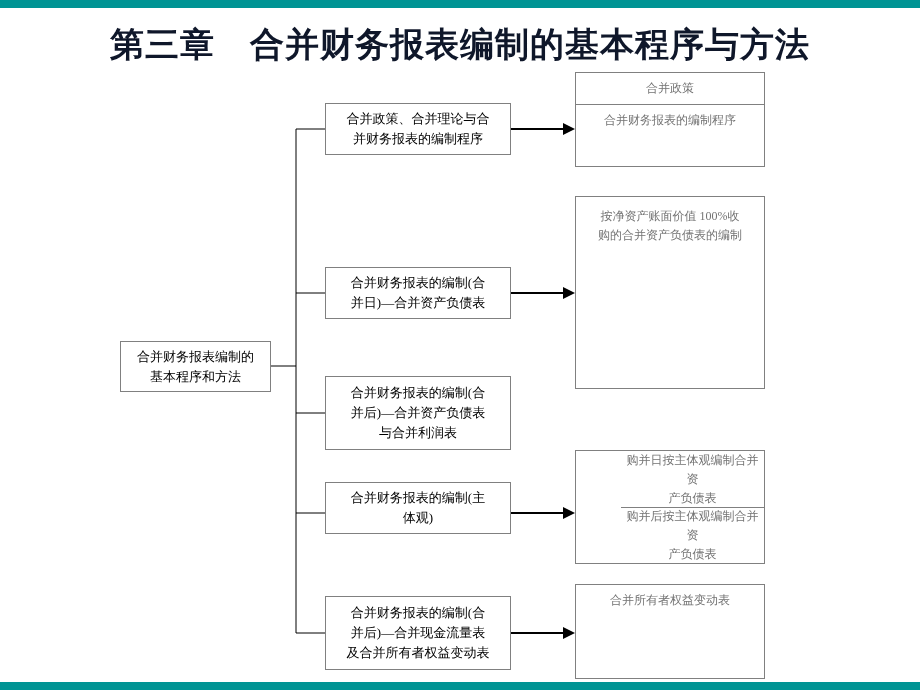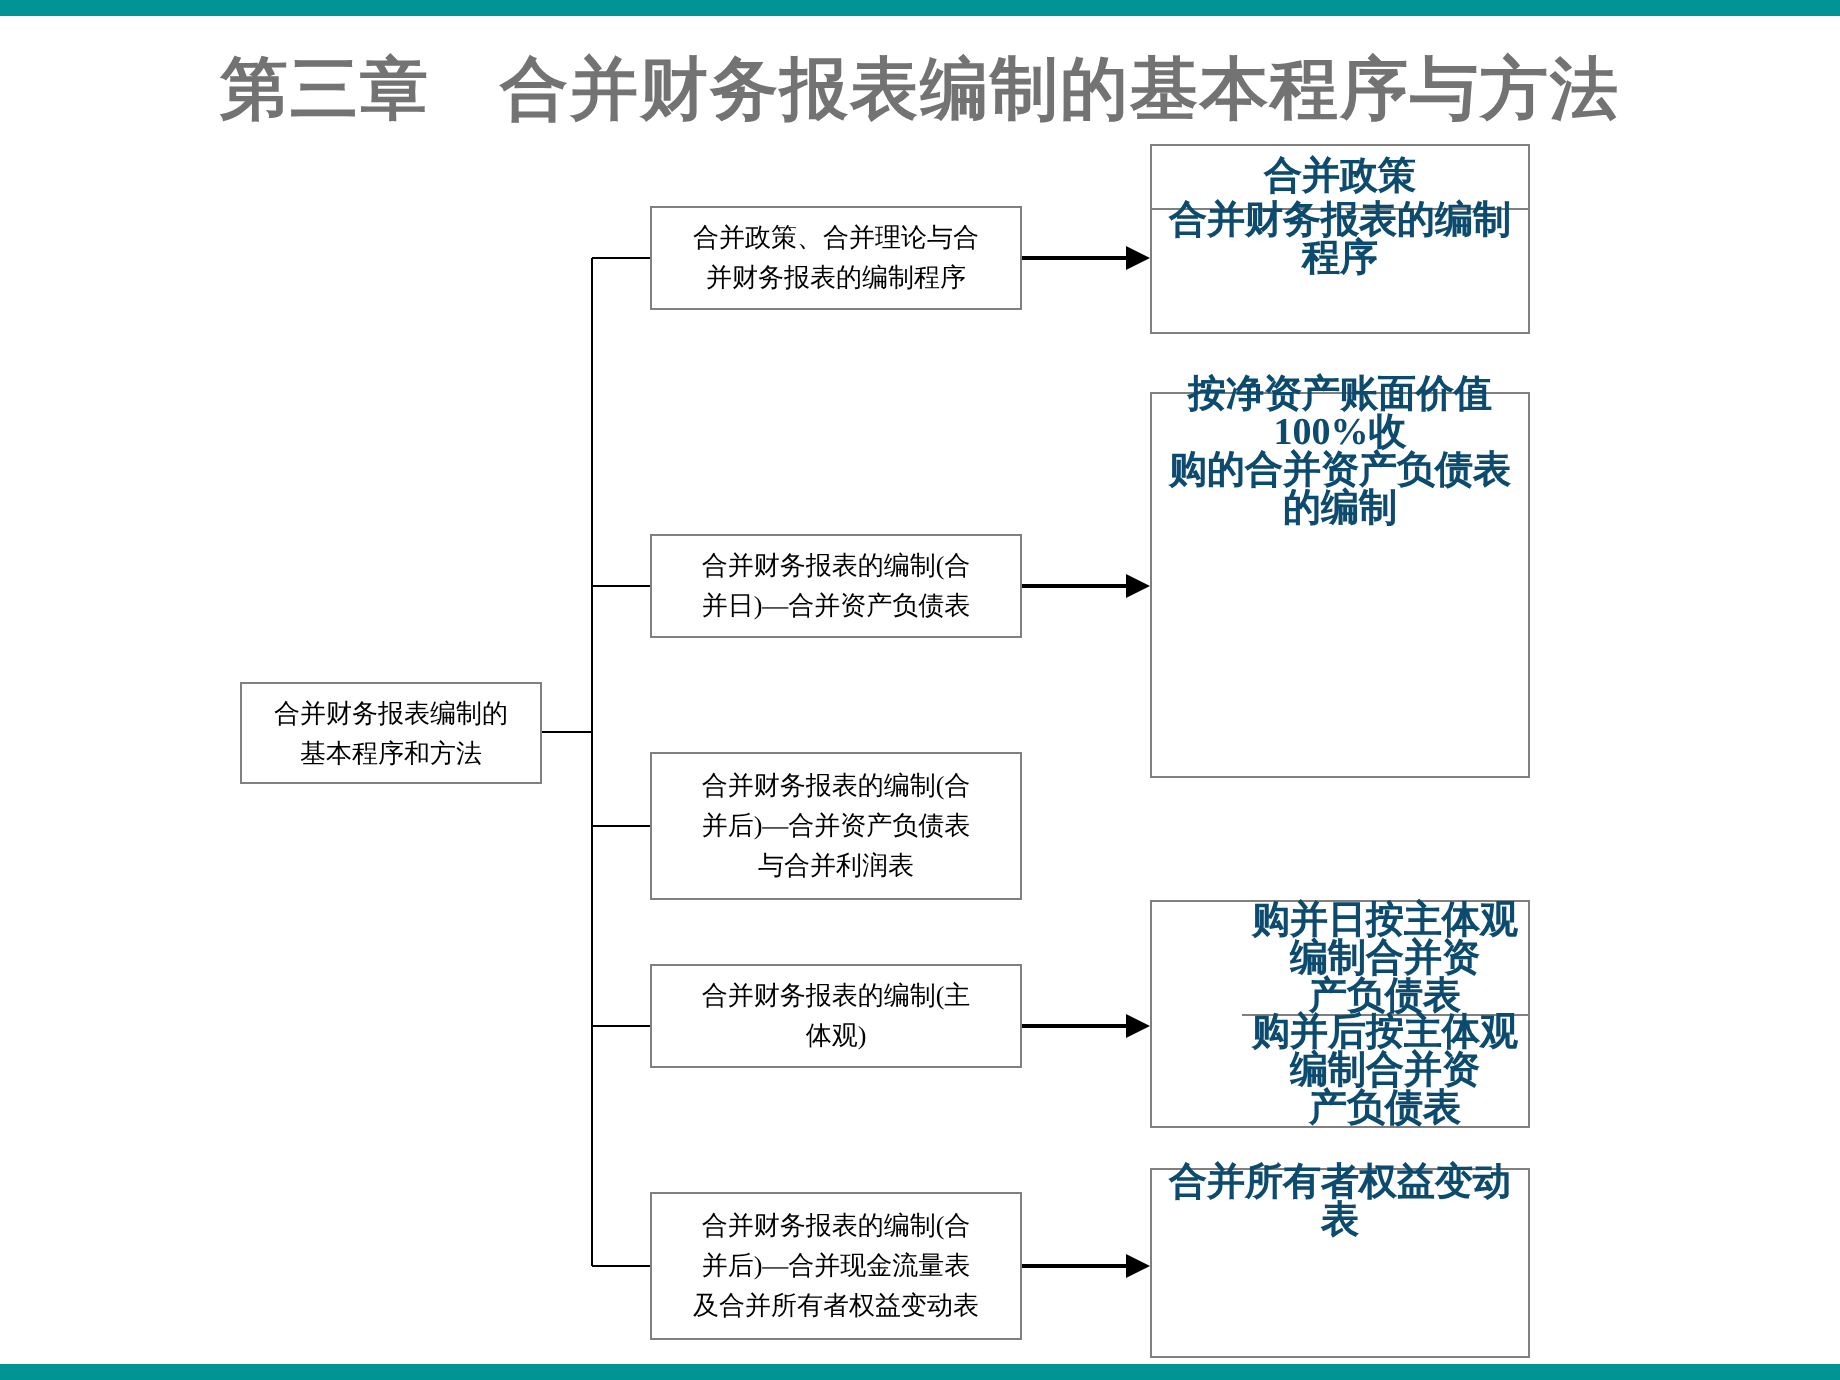--- a/index.html
+++ b/index.html
@@ -35,7 +35,7 @@
     text-align: center;
     font-size: 34px;
     font-weight: bold;
-    color: #737373;
+    color: #0f172a;
     letter-spacing: 1px;
     white-space: nowrap;
   }

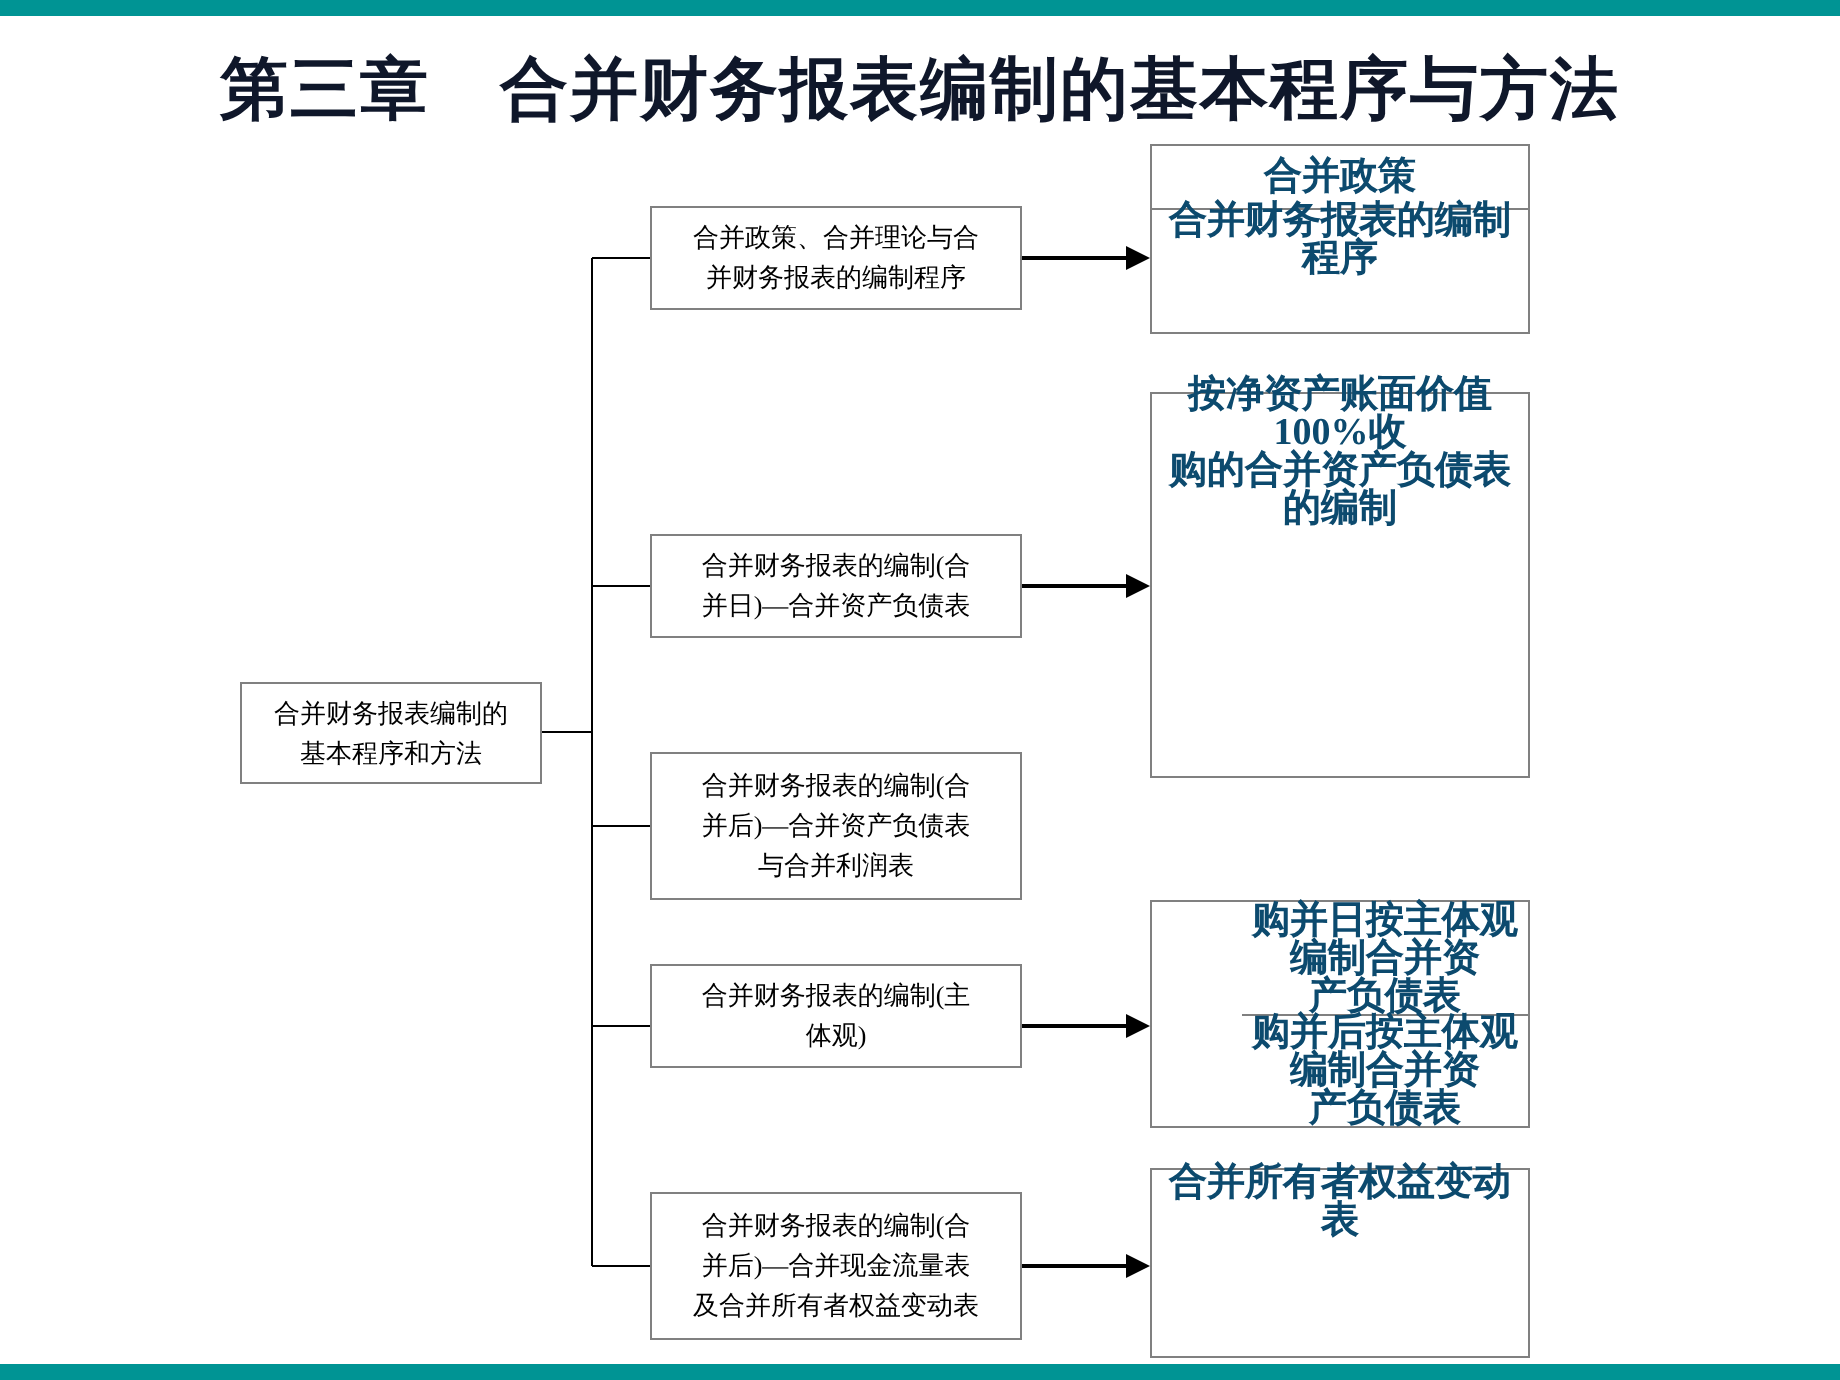--- a/index.html
+++ b/index.html
@@ -71,12 +71,11 @@
     align-items: center;
     justify-content: center;
     text-align: center;
-    font-size: 19px;
+    font-size: 12px;
     line-height: 19px;
-    color: #0c4a6e;
+    color: #737373;
     white-space: pre-line;
     padding: 0 2px;
-    font-weight: bold;
   }
   .group .row + .row {
     border-top: 1px solid #808080;

